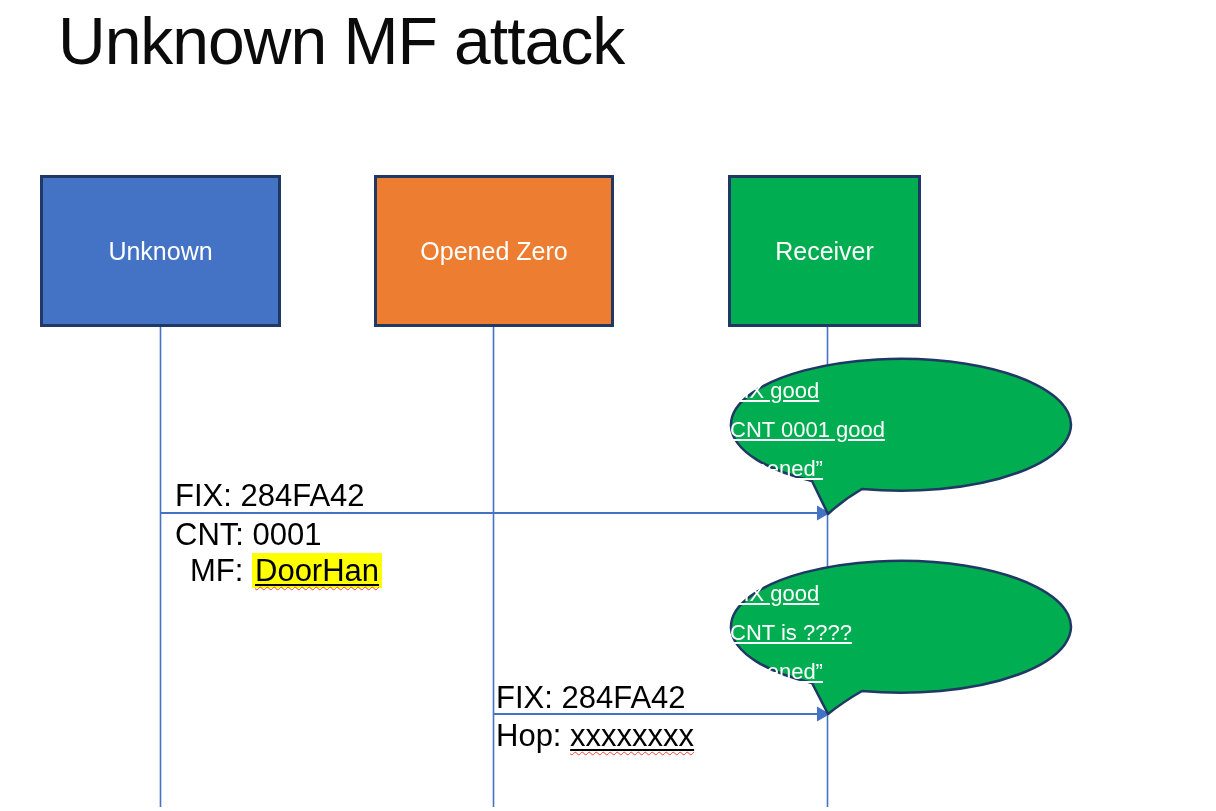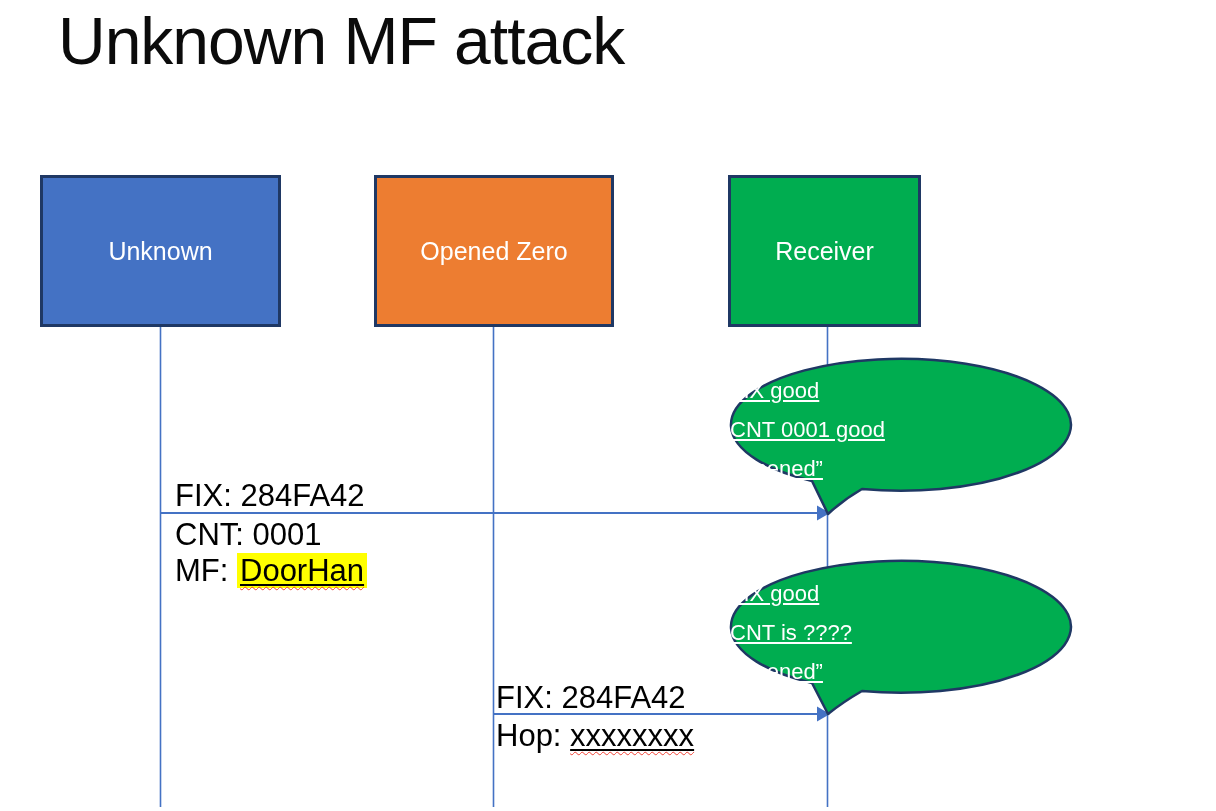--- a/index.html
+++ b/index.html
@@ -74,7 +74,7 @@
 
   <div class="msg" style="left:175px;top:481px;">FIX: 284FA42</div>
   <div class="msg" style="left:175px;top:520px;">CNT: 0001</div>
-  <div class="msg" style="left:175px;top:556px;">
+  <div class="msg" style="left:190px;top:556px;">
     <span>MF: </span><span class="hl"><span class="sq"><span class="ul">DoorHan</span></span></span>
   </div>
 

